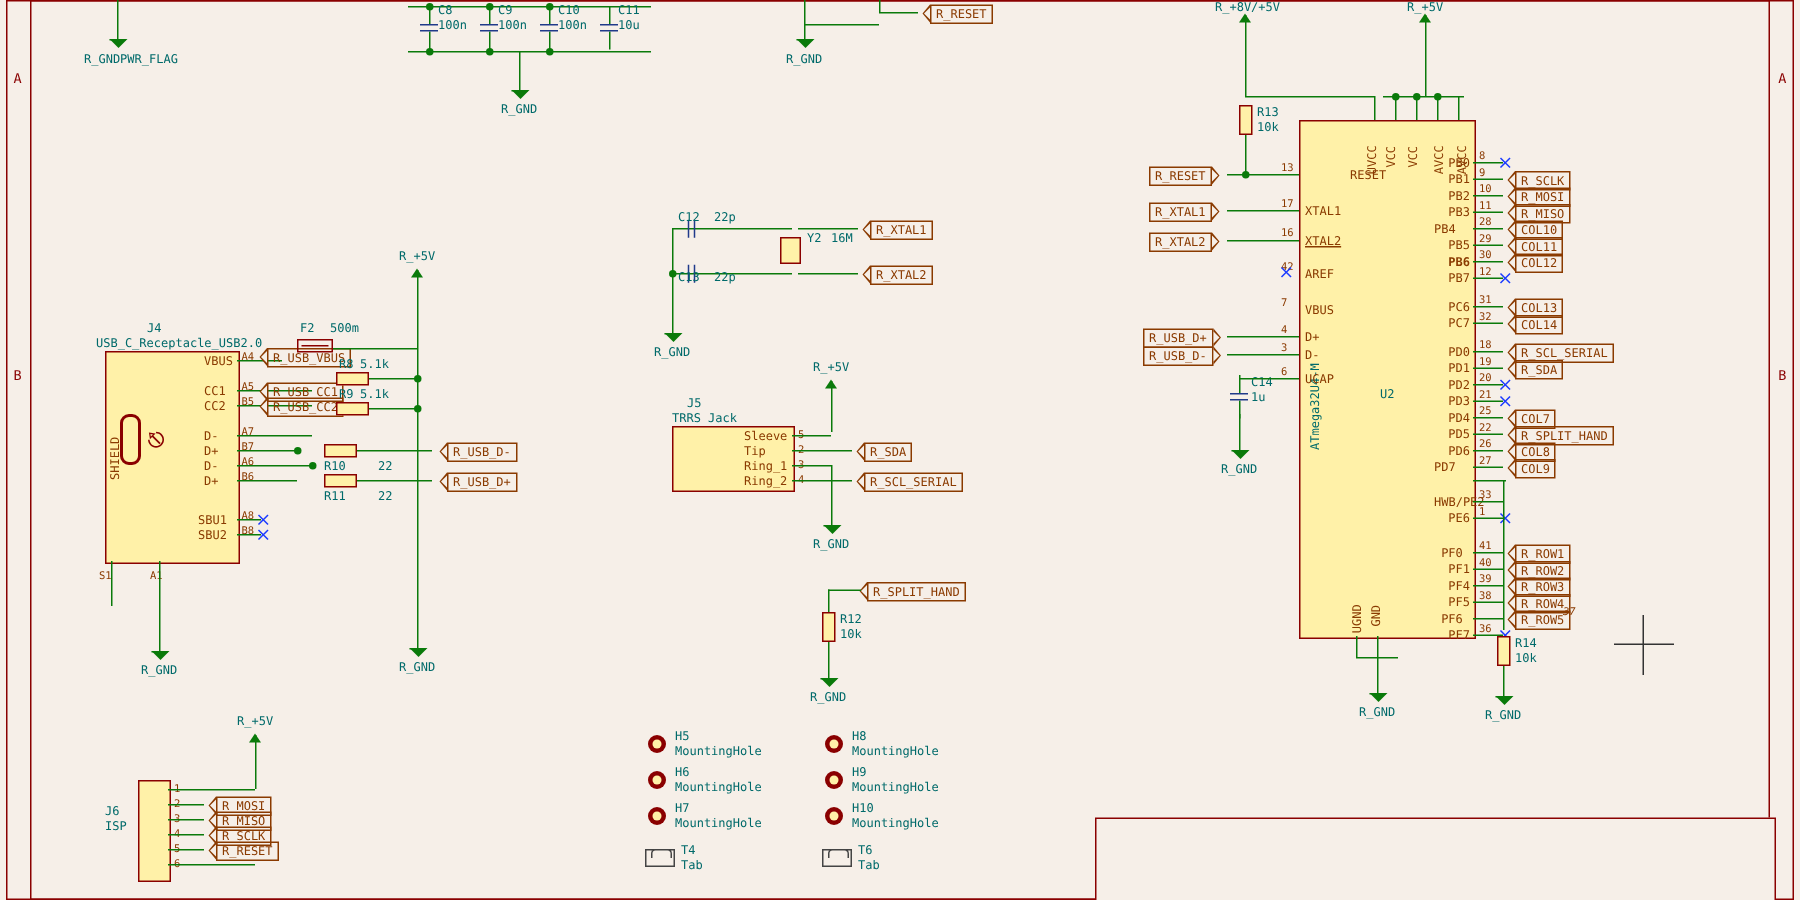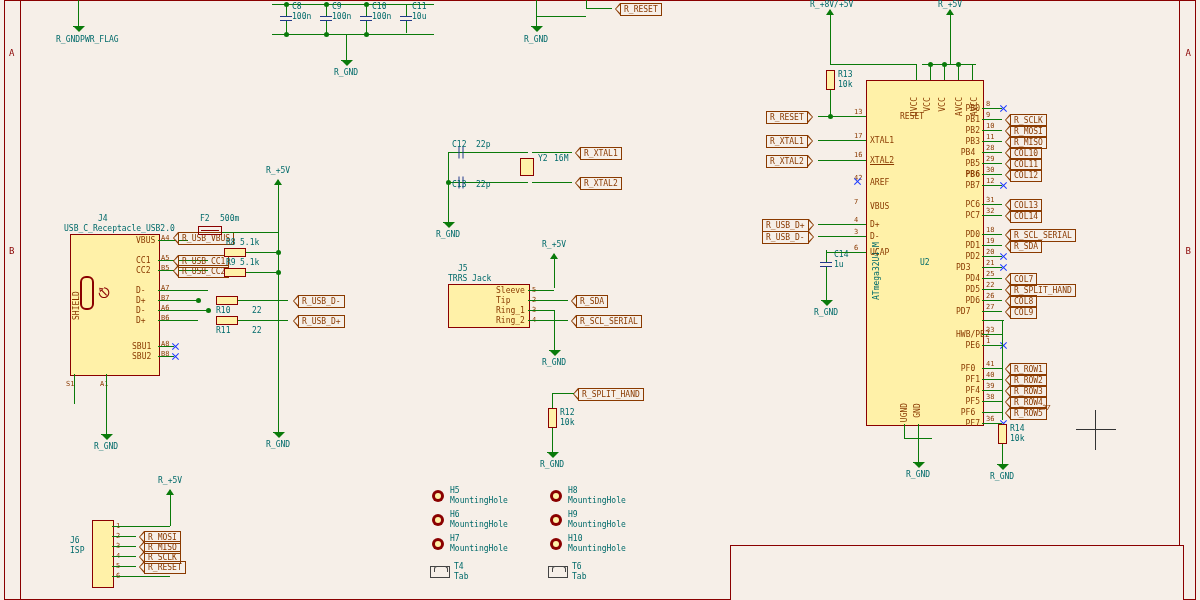--- a/index.html
+++ b/index.html
@@ -396,7 +396,7 @@
       <span class="pnum" style="left: 986px; top: 133px;">11</span>
       <div class="w wh" style="left: 982px; top: 141px; width: 20px;"></div>
       <div class="net ptL" style="left: 1010px; top: 136px;">R_MISO</div>
-      <span class="pin" style="left: 956px; top: 148px; text-align: center; width: 24px;">PB4</span>
+      <span class="pin" style="left: 956px; top: 148px; text-align: left; width: 24px;">PB4</span>
       <span class="pnum" style="left: 986px; top: 144px;">28</span>
       <div class="w wh" style="left: 982px; top: 152px; width: 20px;"></div>
       <div class="net ptL" style="left: 1010px; top: 147px;">COL10</div>

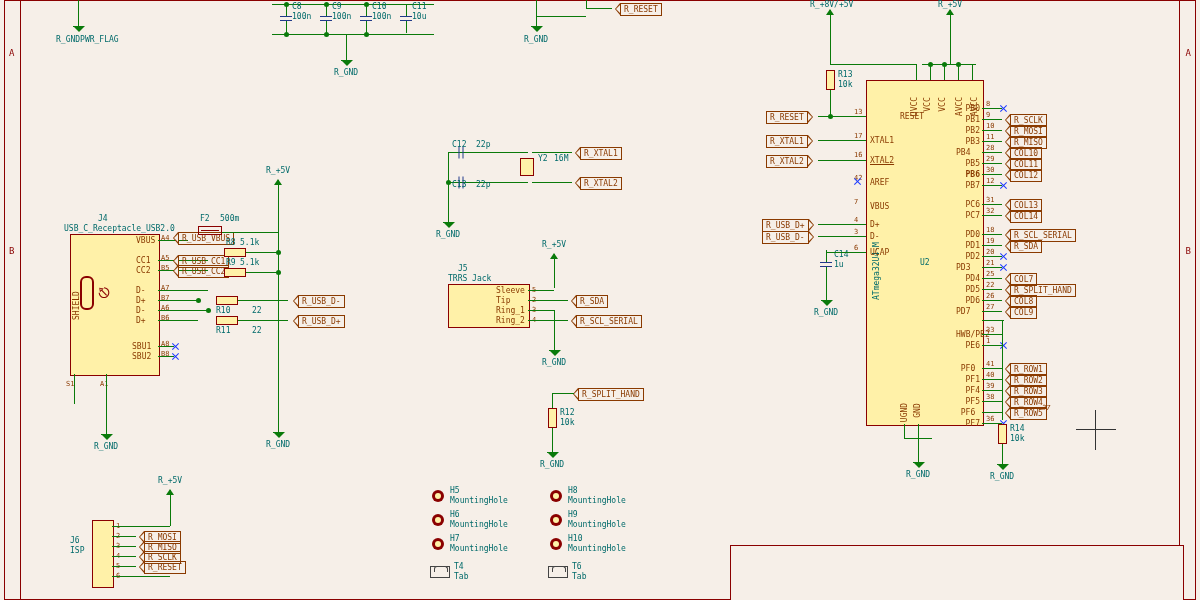--- a/index.html
+++ b/index.html
@@ -432,7 +432,7 @@
       <span class="pnum" style="left: 986px; top: 248px;">20</span>
       <div class="w wh" style="left: 982px; top: 256px; width: 20px;"></div>
       <div class="nc" style="left: 1000px; top: 253px;"></div>
-      <span class="pin" style="left: 956px; top: 263px; text-align: left; width: 24px;">PD3</span>
+      <span class="pin" style="left: 956px; top: 263px; text-align: right; width: 24px;">PD3</span>
       <span class="pnum" style="left: 986px; top: 259px;">21</span>
       <div class="w wh" style="left: 982px; top: 267px; width: 20px;"></div>
       <div class="nc" style="left: 1000px; top: 264px;"></div>

